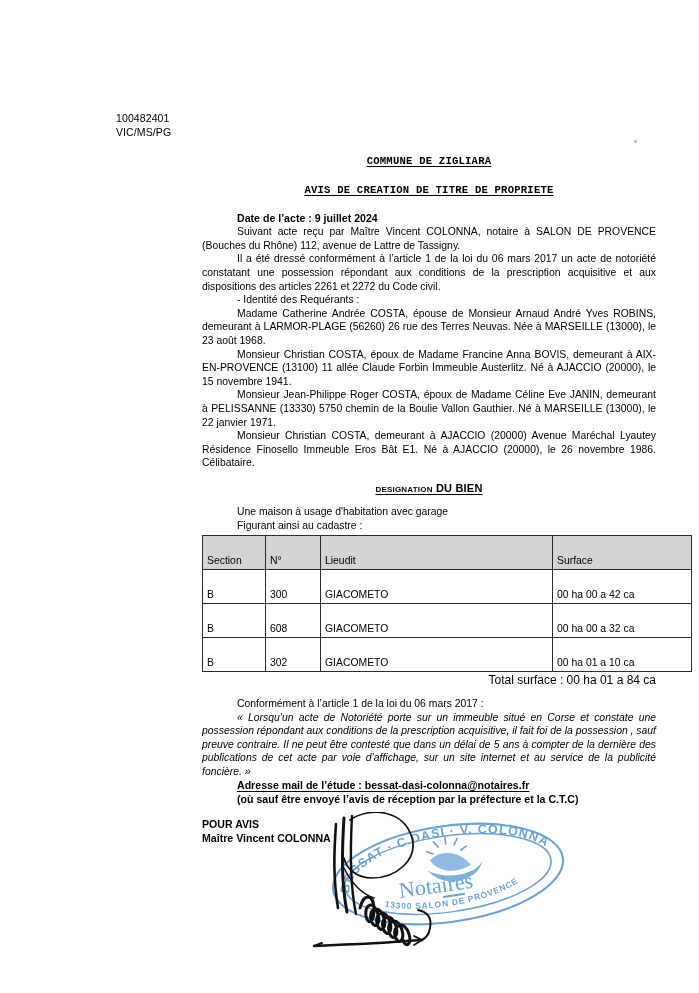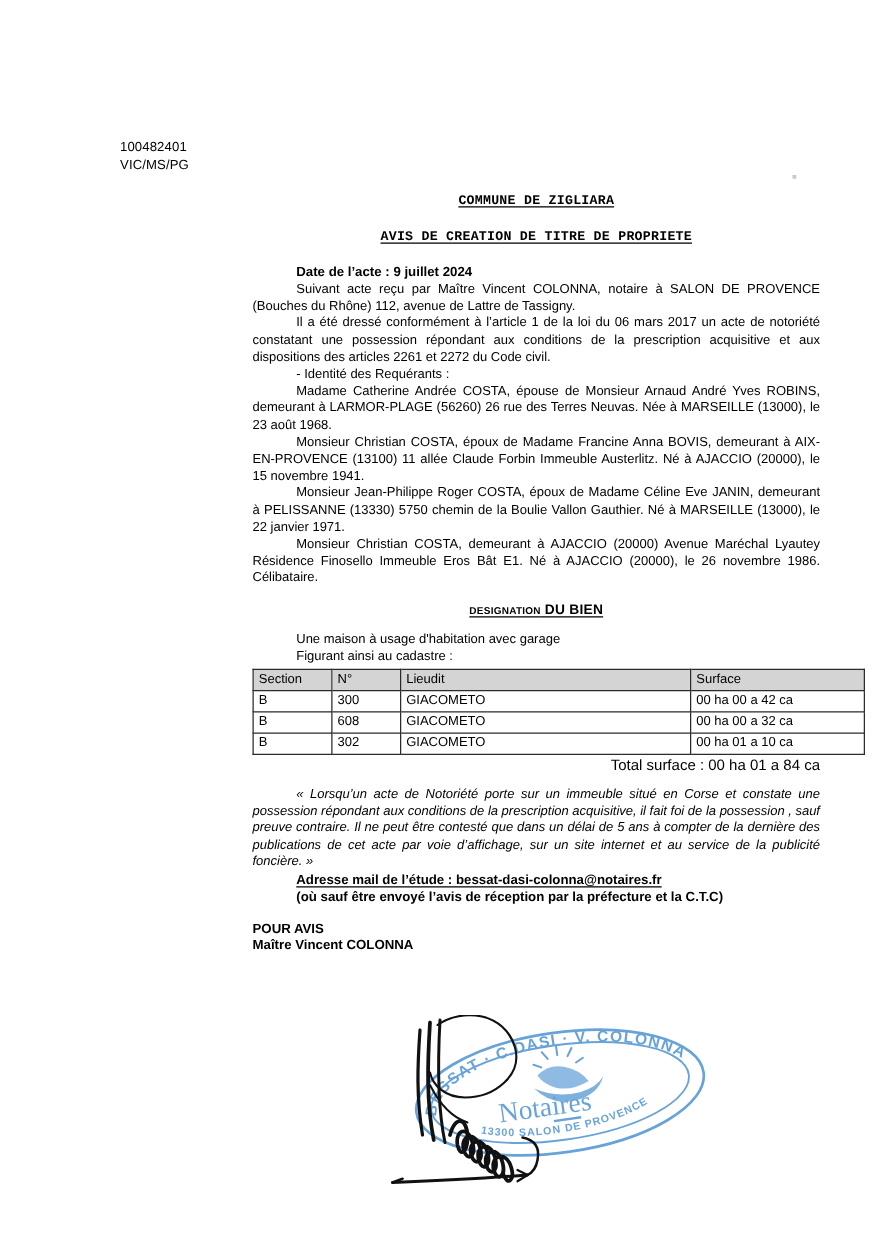--- a/index.html
+++ b/index.html
@@ -23,7 +23,7 @@
   
   .ref-block {
     position: absolute;
-    left: 96px;
+    left: 116px;
     top: 112px;
     font-size: 10.5px;
     line-height: 13.5px;

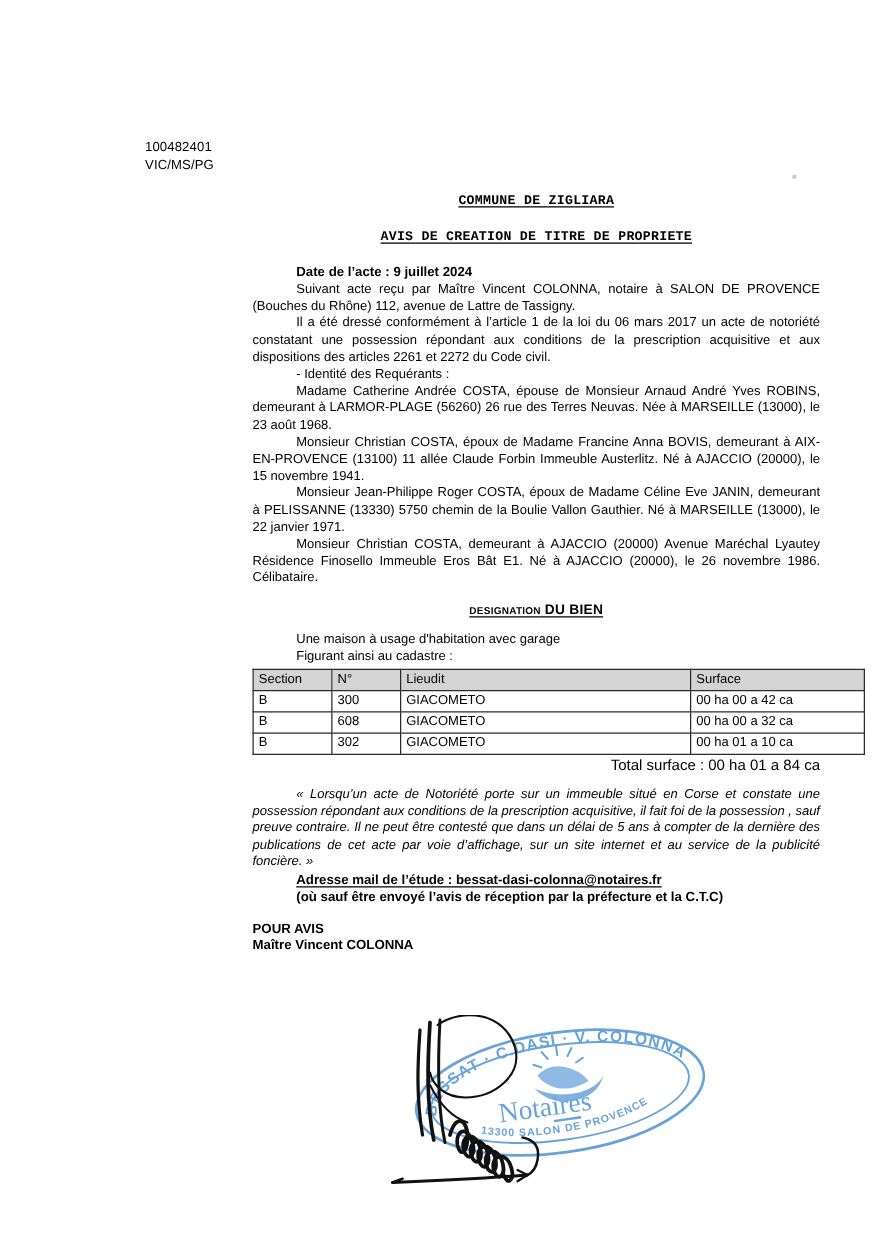--- a/index.html
+++ b/index.html
@@ -116,7 +116,7 @@
   table.cad th,
   table.cad td {
     border: 1px solid #2b2b2b;
-    padding: 1px 4px 2px 4px;
+    padding: 18px 4px 2px 4px;
     text-align: left;
     font-weight: normal;
     height: 13px;

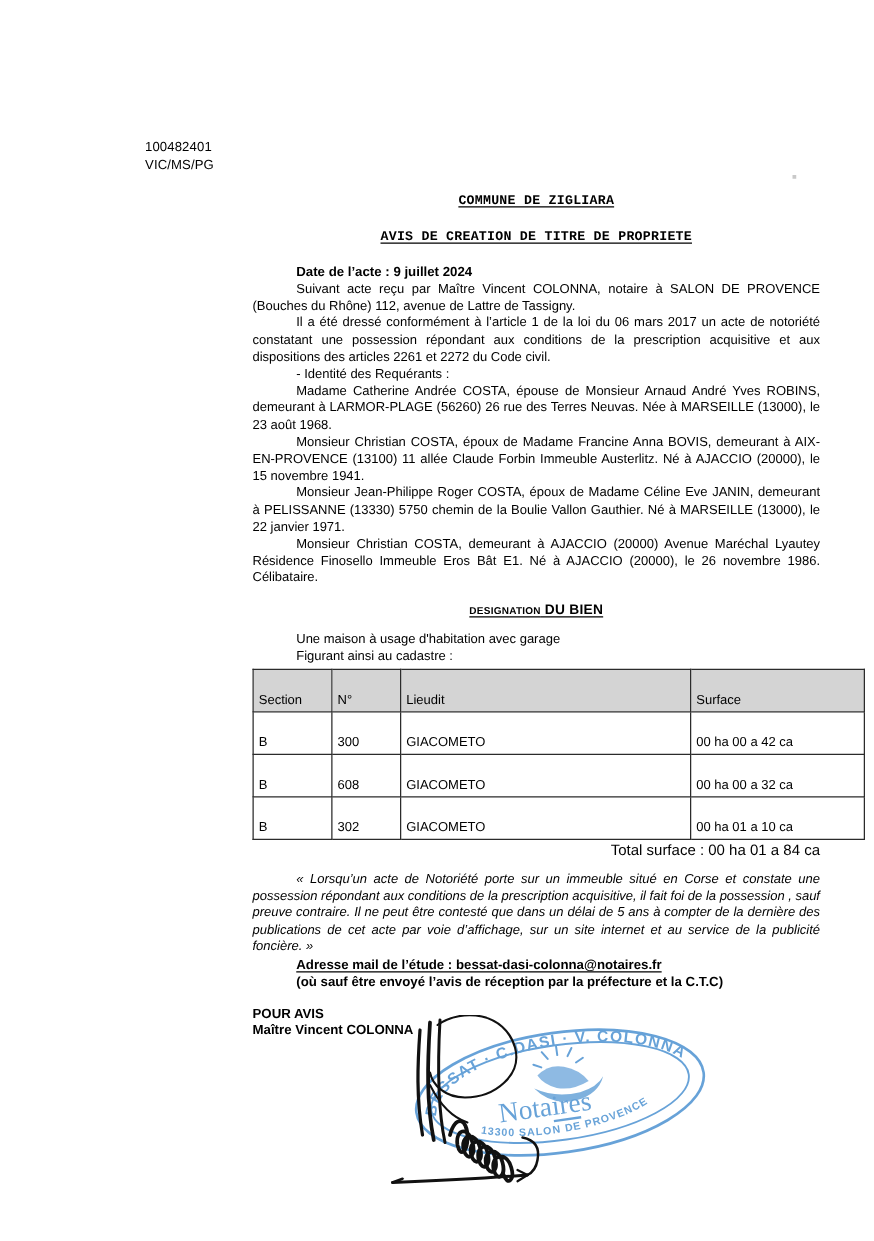--- a/index.html
+++ b/index.html
@@ -247,6 +247,7 @@
 
     <div class="gap-c"></div>
 
+    <p class="j">Conformément à l’article 1 de la loi du 06 mars 2017 :</p>
     <p class="it">« Lorsqu’un acte de Notoriété porte sur un immeuble situé en Corse et constate une possession répondant aux conditions de la prescription acquisitive, il fait foi de la possession , sauf preuve contraire. Il ne peut être contesté que dans un délai de 5 ans à compter de la dernière des publications de cet acte par voie d’affichage, sur un site internet et au service de la publicité foncière. »</p>
 
     <p class="mail"><span class="u">Adresse mail de l’étude : bessat-dasi-colonna@notaires.fr</span></p>

